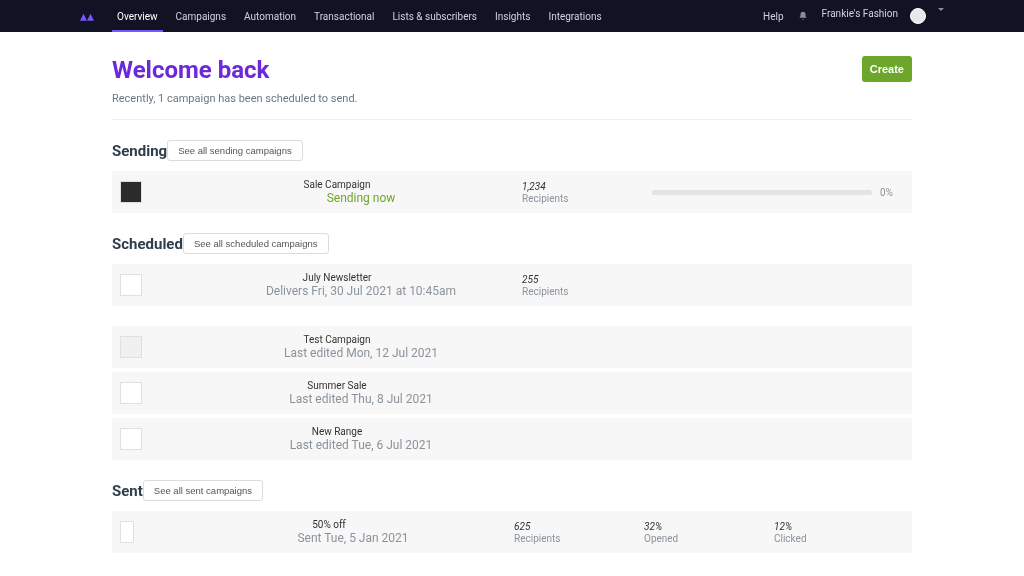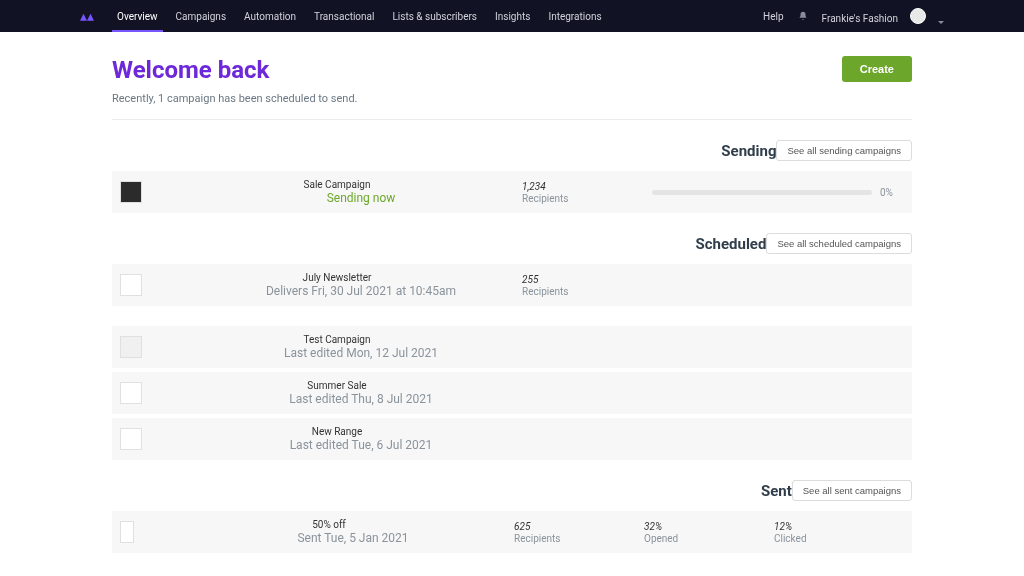--- a/index.html
+++ b/index.html
@@ -14,7 +14,7 @@
 .nav-right { margin-left: auto; display: flex; align-items: center; gap: 14px; }
 .nav-right-item { color: #d2d2dc; font-size: 10px; cursor: pointer; }
 .bell { width: 10px; height: 10px; fill: #8a8aa0; }
-.account { display: flex; align-items: flex-end; gap: 12px; color: #d2d2dc; font-size: 10px; cursor: pointer; }
+.account { display: flex; align-items: flex-start; gap: 12px; color: #d2d2dc; font-size: 10px; cursor: pointer; }
 .avatar { width: 16px; height: 16px; border-radius: 50%; background: #e8e8e8; border: 1px solid #fff; }
 .caret { width: 0; height: 0; border-left: 3px solid transparent; border-right: 3px solid transparent; border-top: 3px solid #8a8aa0; }
 

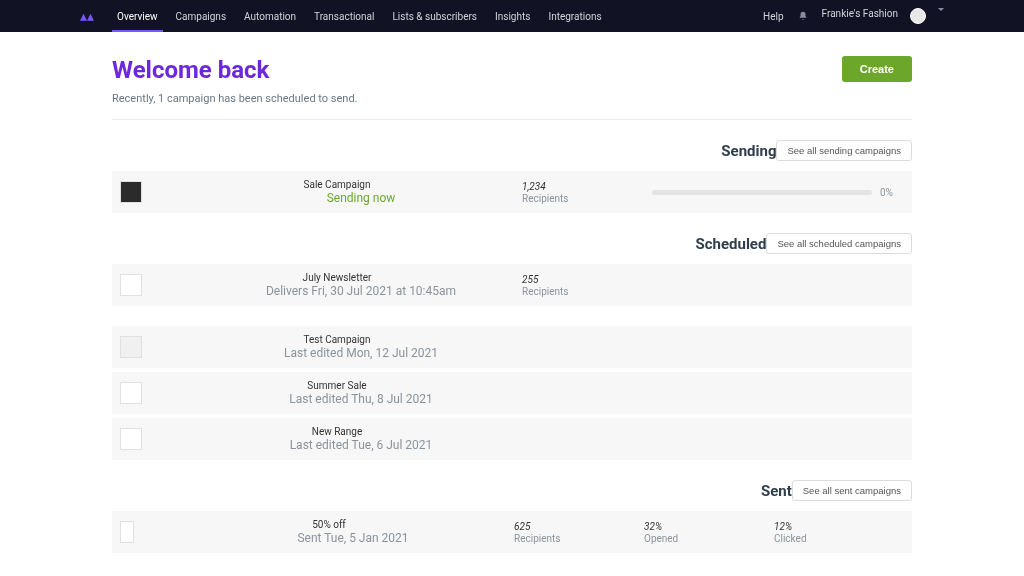--- a/index.html
+++ b/index.html
@@ -22,7 +22,7 @@
 .header-row { display: flex; align-items: flex-start; justify-content: space-between; }
 .welcome { font-size: 24px; font-weight: 700; color: #6d28d9; }
 .subtitle { font-size: 11px; color: #6b7884; margin-top: 8px; }
-.create-btn { background: #6ca72c; color: #fff; border: none; border-radius: 3px; padding: 7px 18px; font-size: 11px; font-weight: 600; cursor: pointer; }
+.create-btn { background: #6ca72c; color: #fff; border: none; border-radius: 3px; padding: 7px 8px; font-size: 11px; font-weight: 600; cursor: pointer; }
 
 hr.divider { border: none; border-top: 1px solid #ececec; margin-top: 14px; }
 

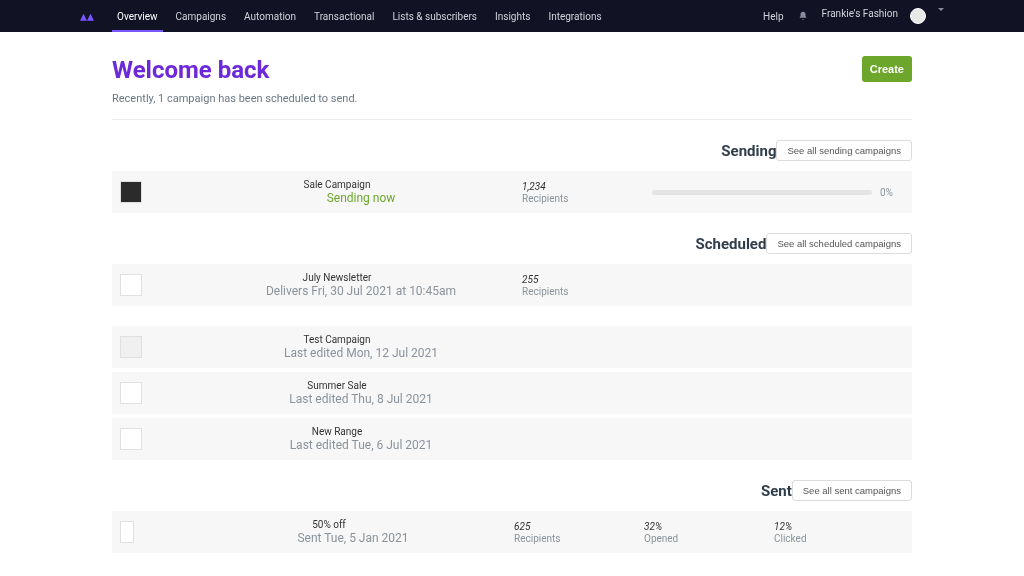--- a/index.html
+++ b/index.html
@@ -27,7 +27,7 @@
 hr.divider { border: none; border-top: 1px solid #ececec; margin-top: 14px; }
 
 .section { margin-top: 20px; }
-.section-head { display: flex; justify-content: flex-end; align-items: center; margin-bottom: 10px; }
+.section-head { display: flex; justify-content: flex-start; align-items: center; margin-bottom: 10px; }
 .section-title { font-size: 15px; font-weight: 700; color: #303e4b; }
 .see-all { background: #fff; border: 1px solid #dcdcdc; border-radius: 3px; padding: 4px 10px; font-size: 9.5px; color: #555; cursor: pointer; }
 

